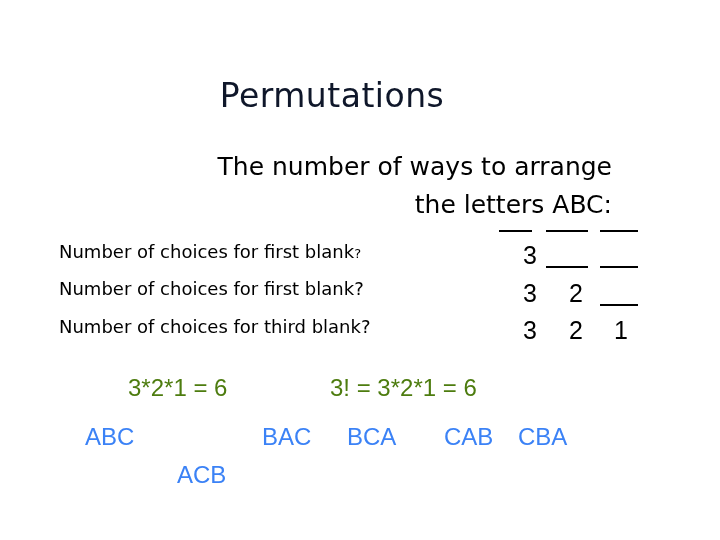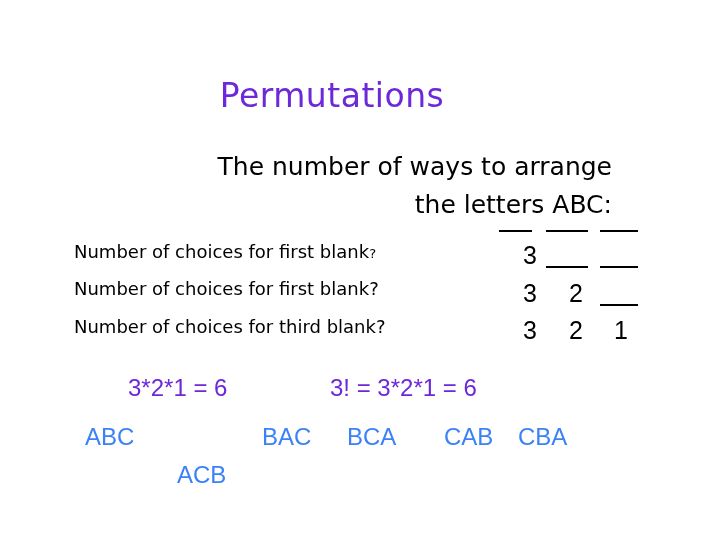--- a/index.html
+++ b/index.html
@@ -32,7 +32,7 @@
     font-size: 33px;
     font-weight: 400;
     letter-spacing: 0.5px;
-    color: #6d28d9;
+    color: #0f172a;
     white-space: nowrap;
   }
 

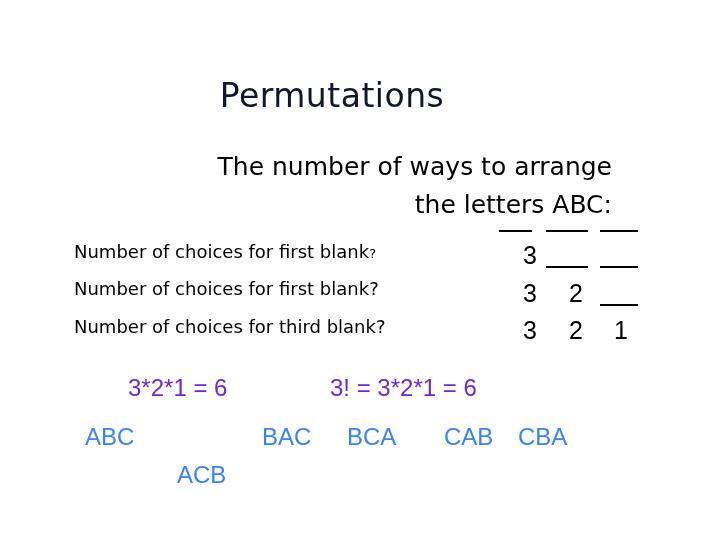--- a/index.html
+++ b/index.html
@@ -57,7 +57,7 @@
   
   .prompt {
     position: absolute;
-    left: 74px;
+    left: 59px;
     font-family: "DejaVu Sans", sans-serif;
     font-size: 18px;
     font-weight: 400;

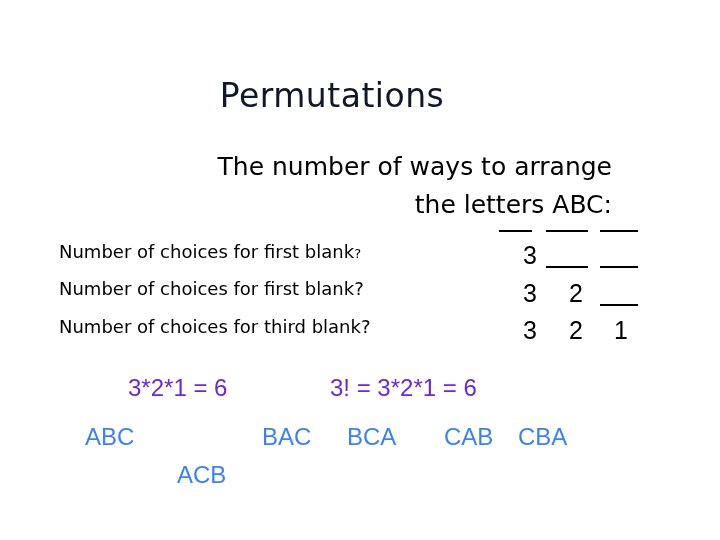--- a/index.html
+++ b/index.html
@@ -133,7 +133,7 @@
     font-family: "Liberation Sans", sans-serif;
     font-size: 24px;
     font-weight: 400;
-    color: #6d28d9;
+    color: #4d7c0f;
     white-space: nowrap;
   }
   #equation-product   { left: 128px; }

